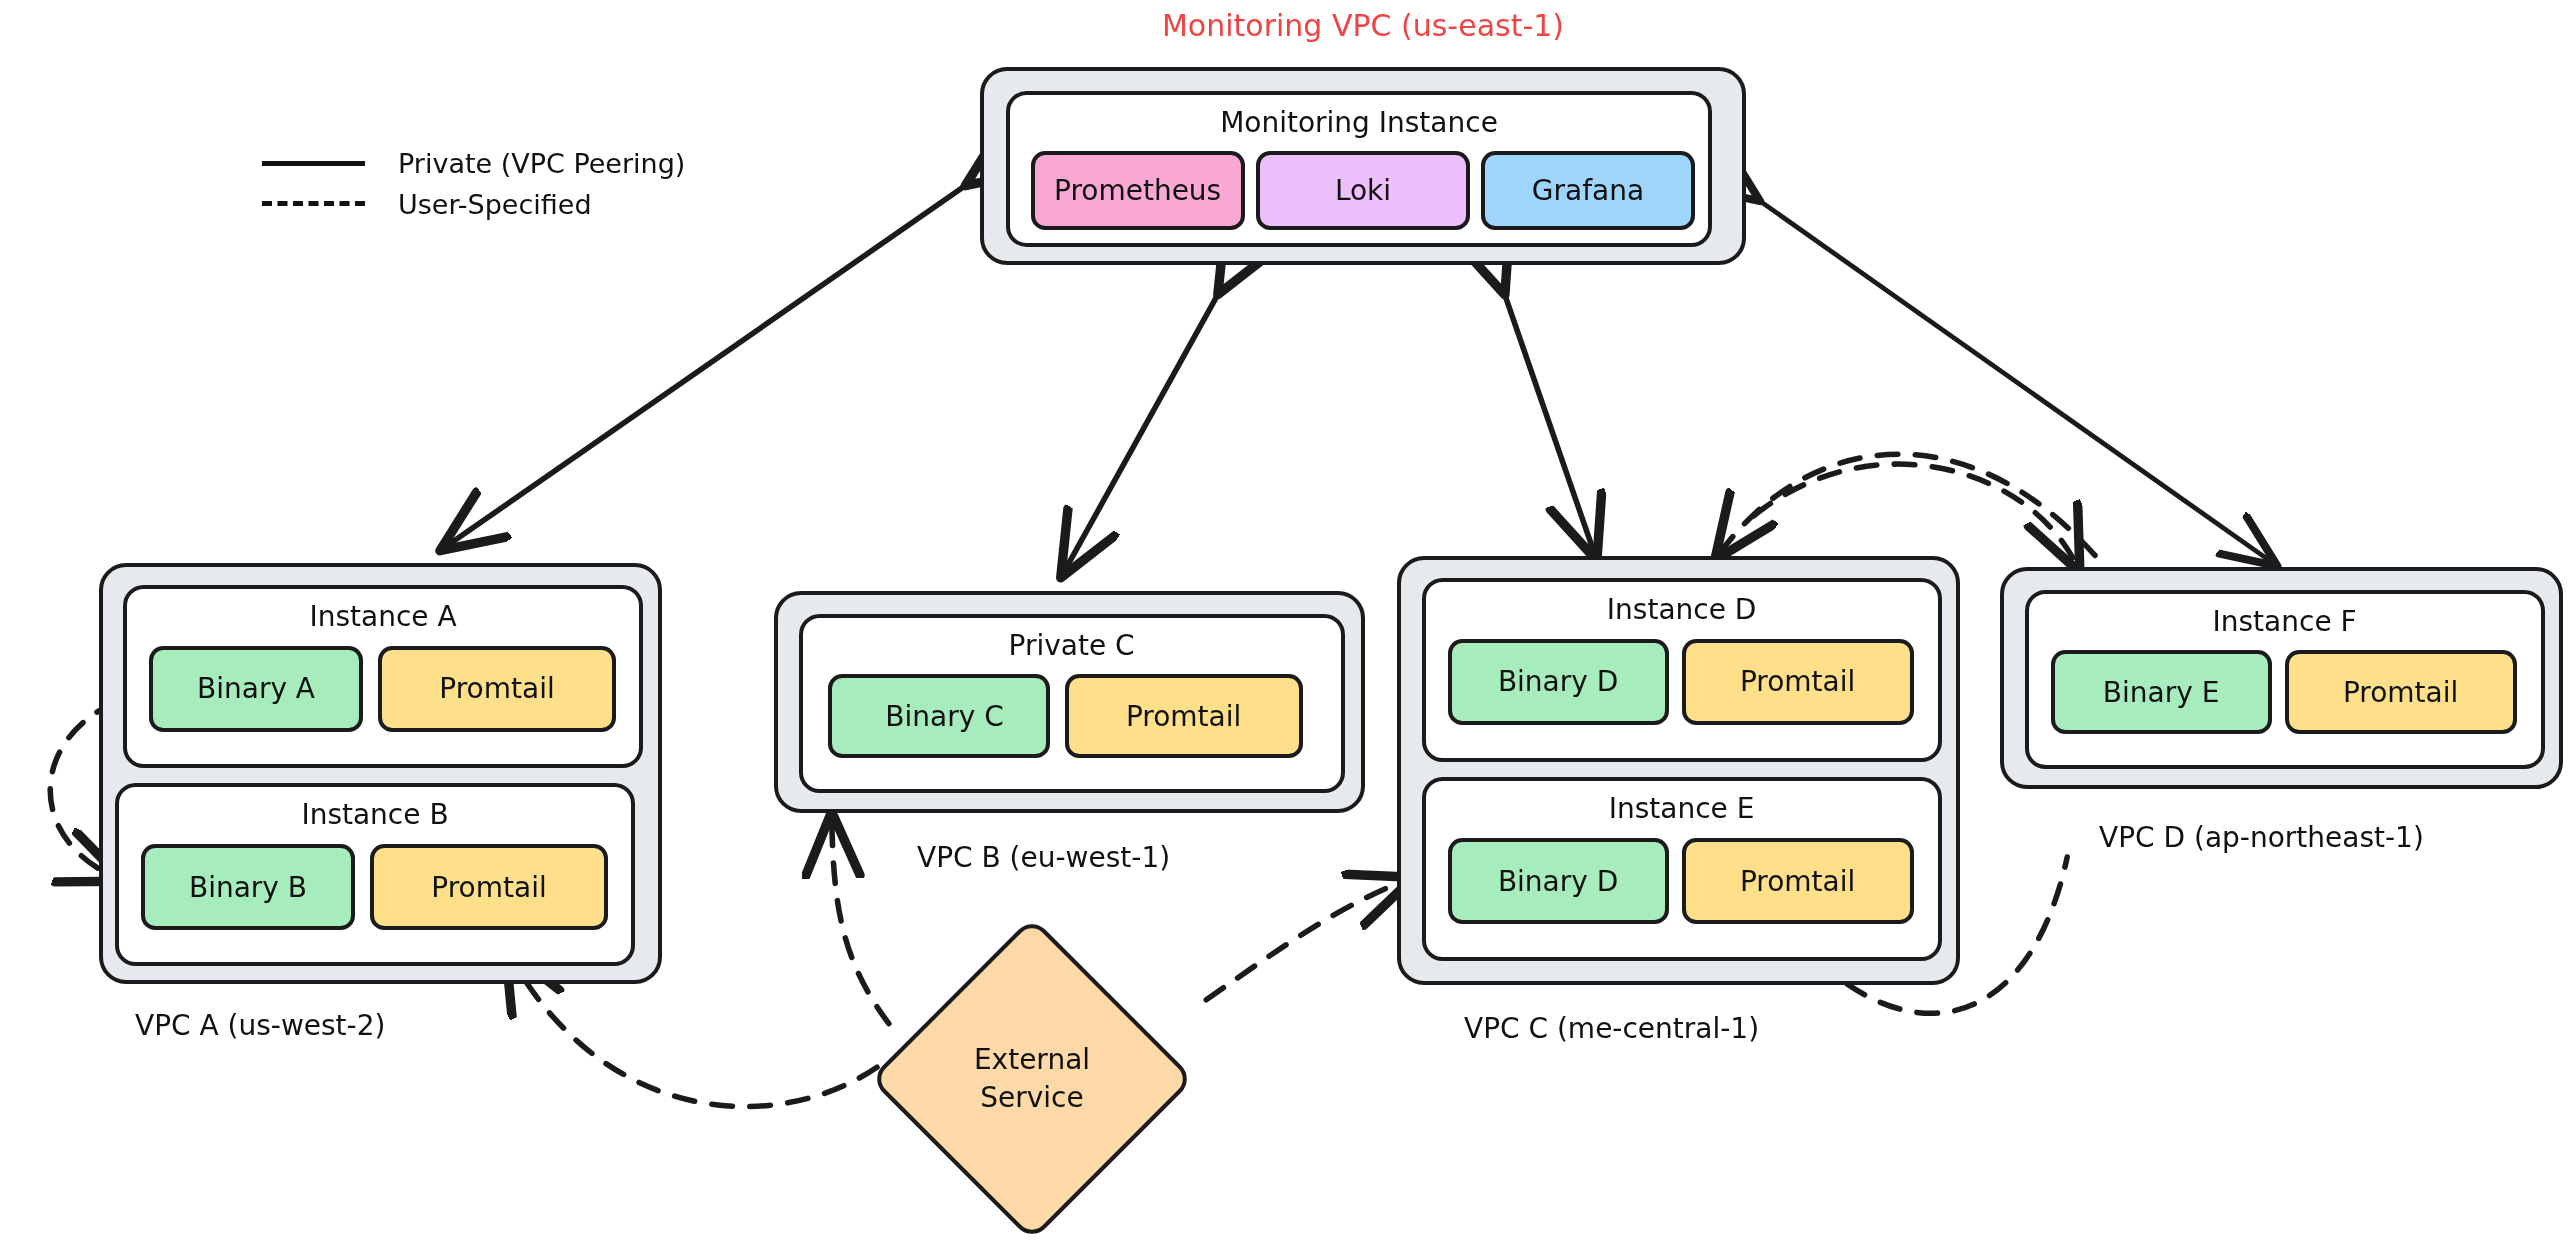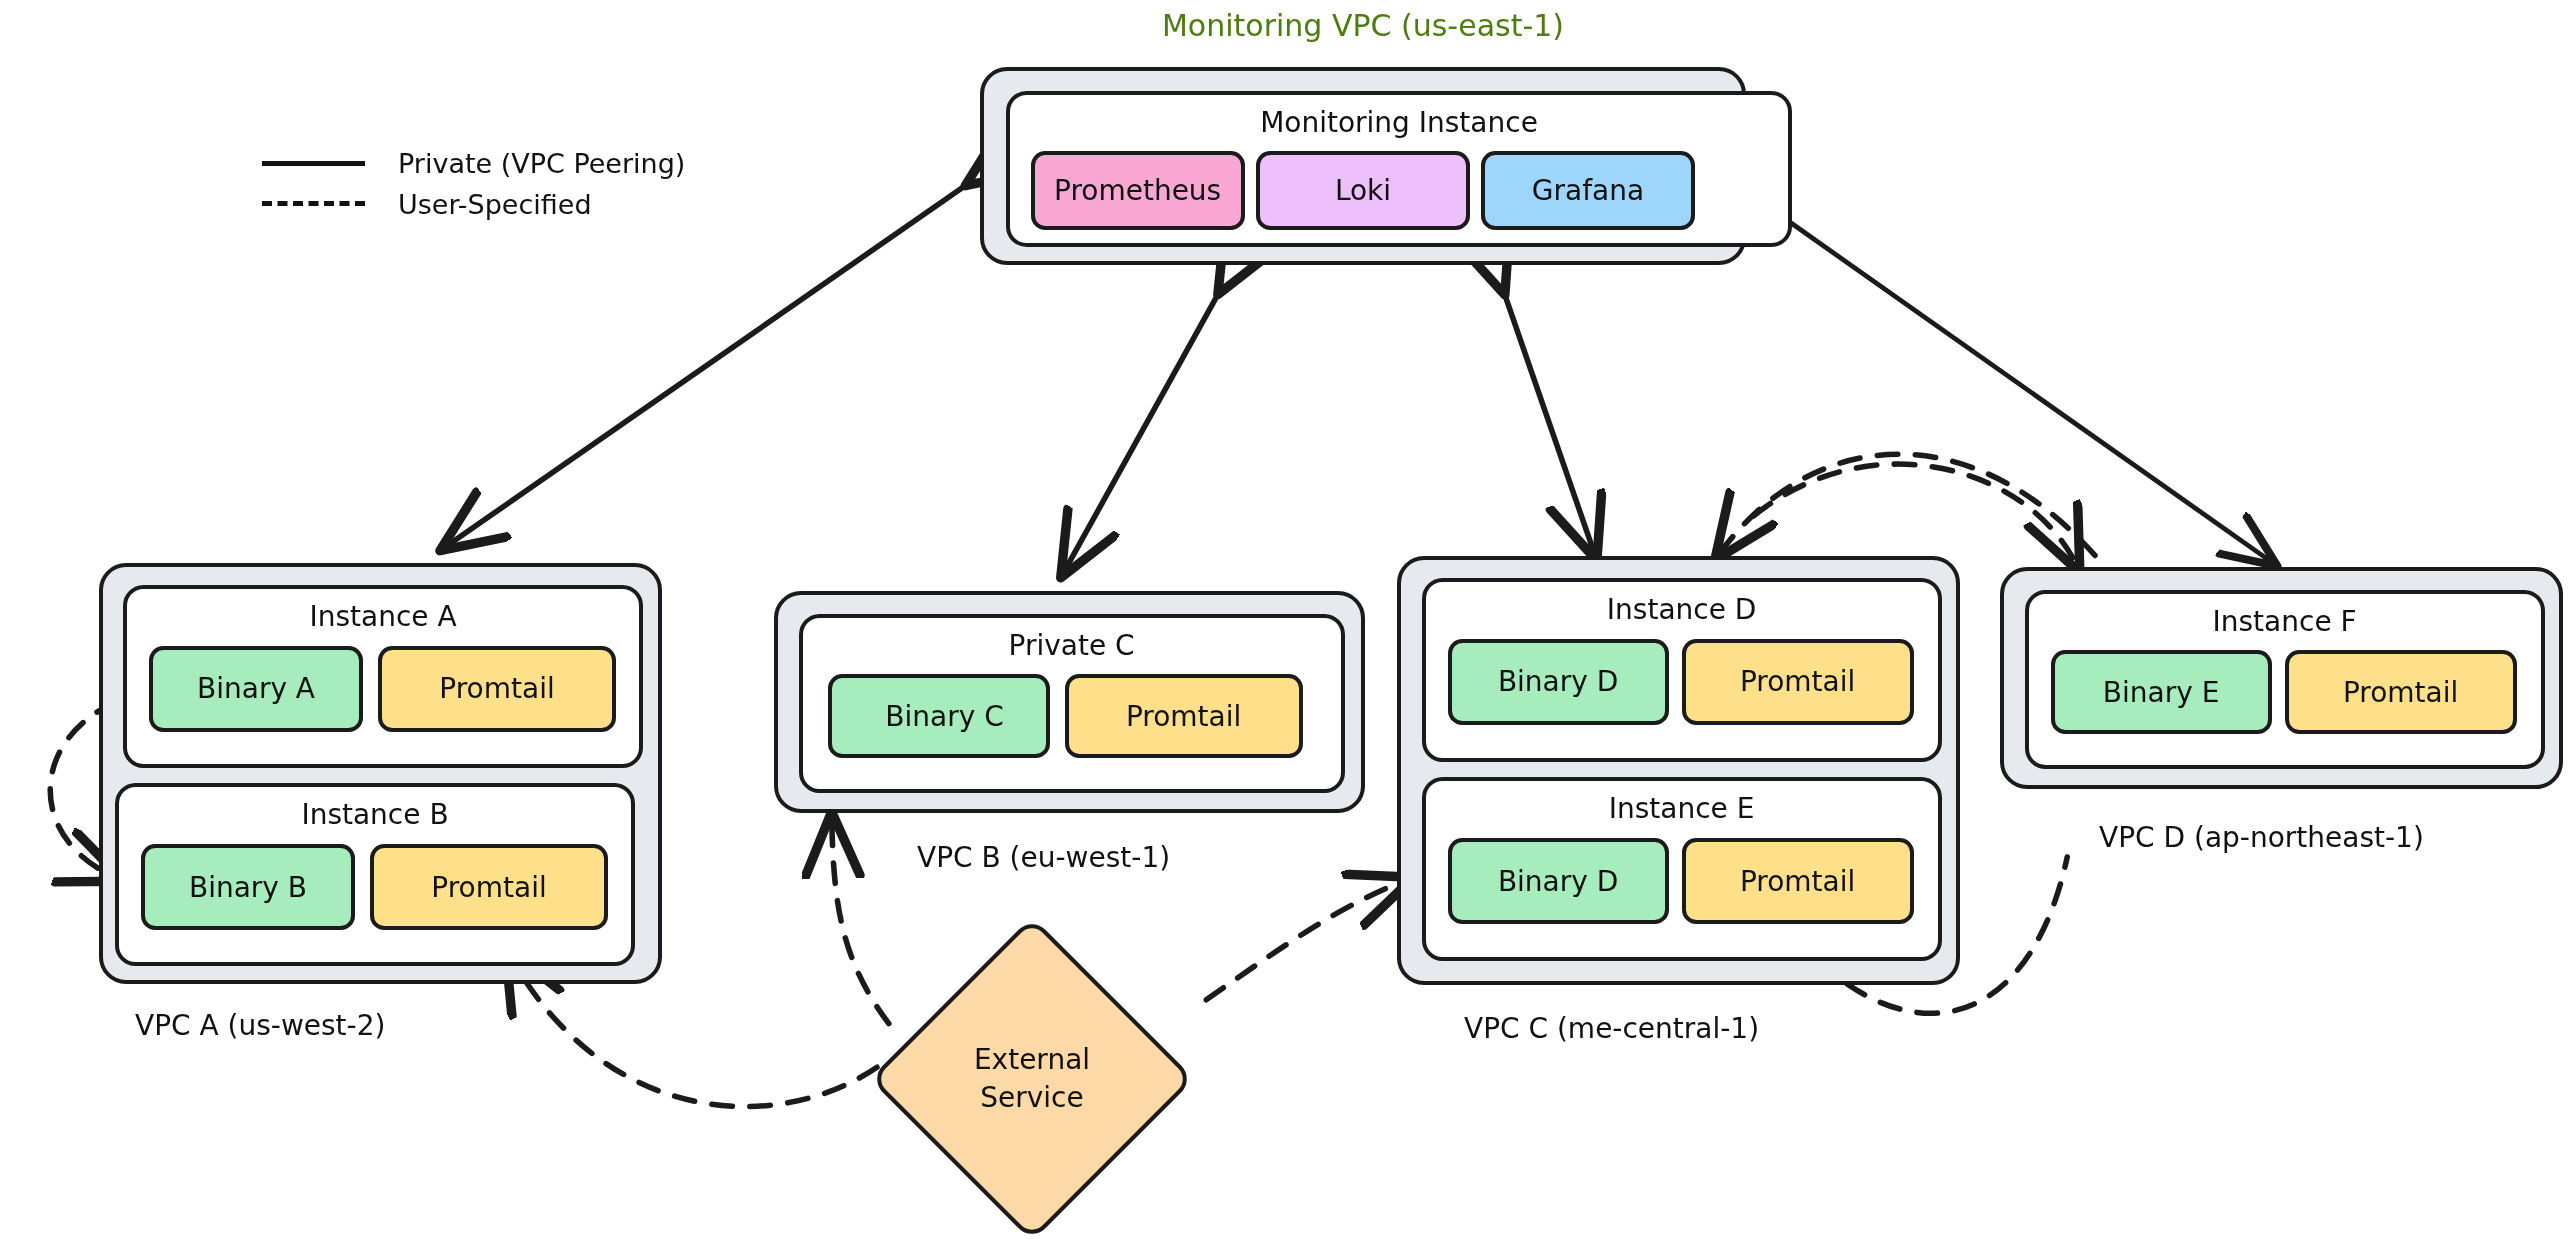--- a/index.html
+++ b/index.html
@@ -26,7 +26,7 @@
   }
   .vpc-title-top{
     position:absolute;
-    font-size:30px;color:#4d7c0f;white-space:nowrap;
+    font-size:30px;color:#ef4444;white-space:nowrap;
     text-align:center;z-index:6;
   }
   .instance{

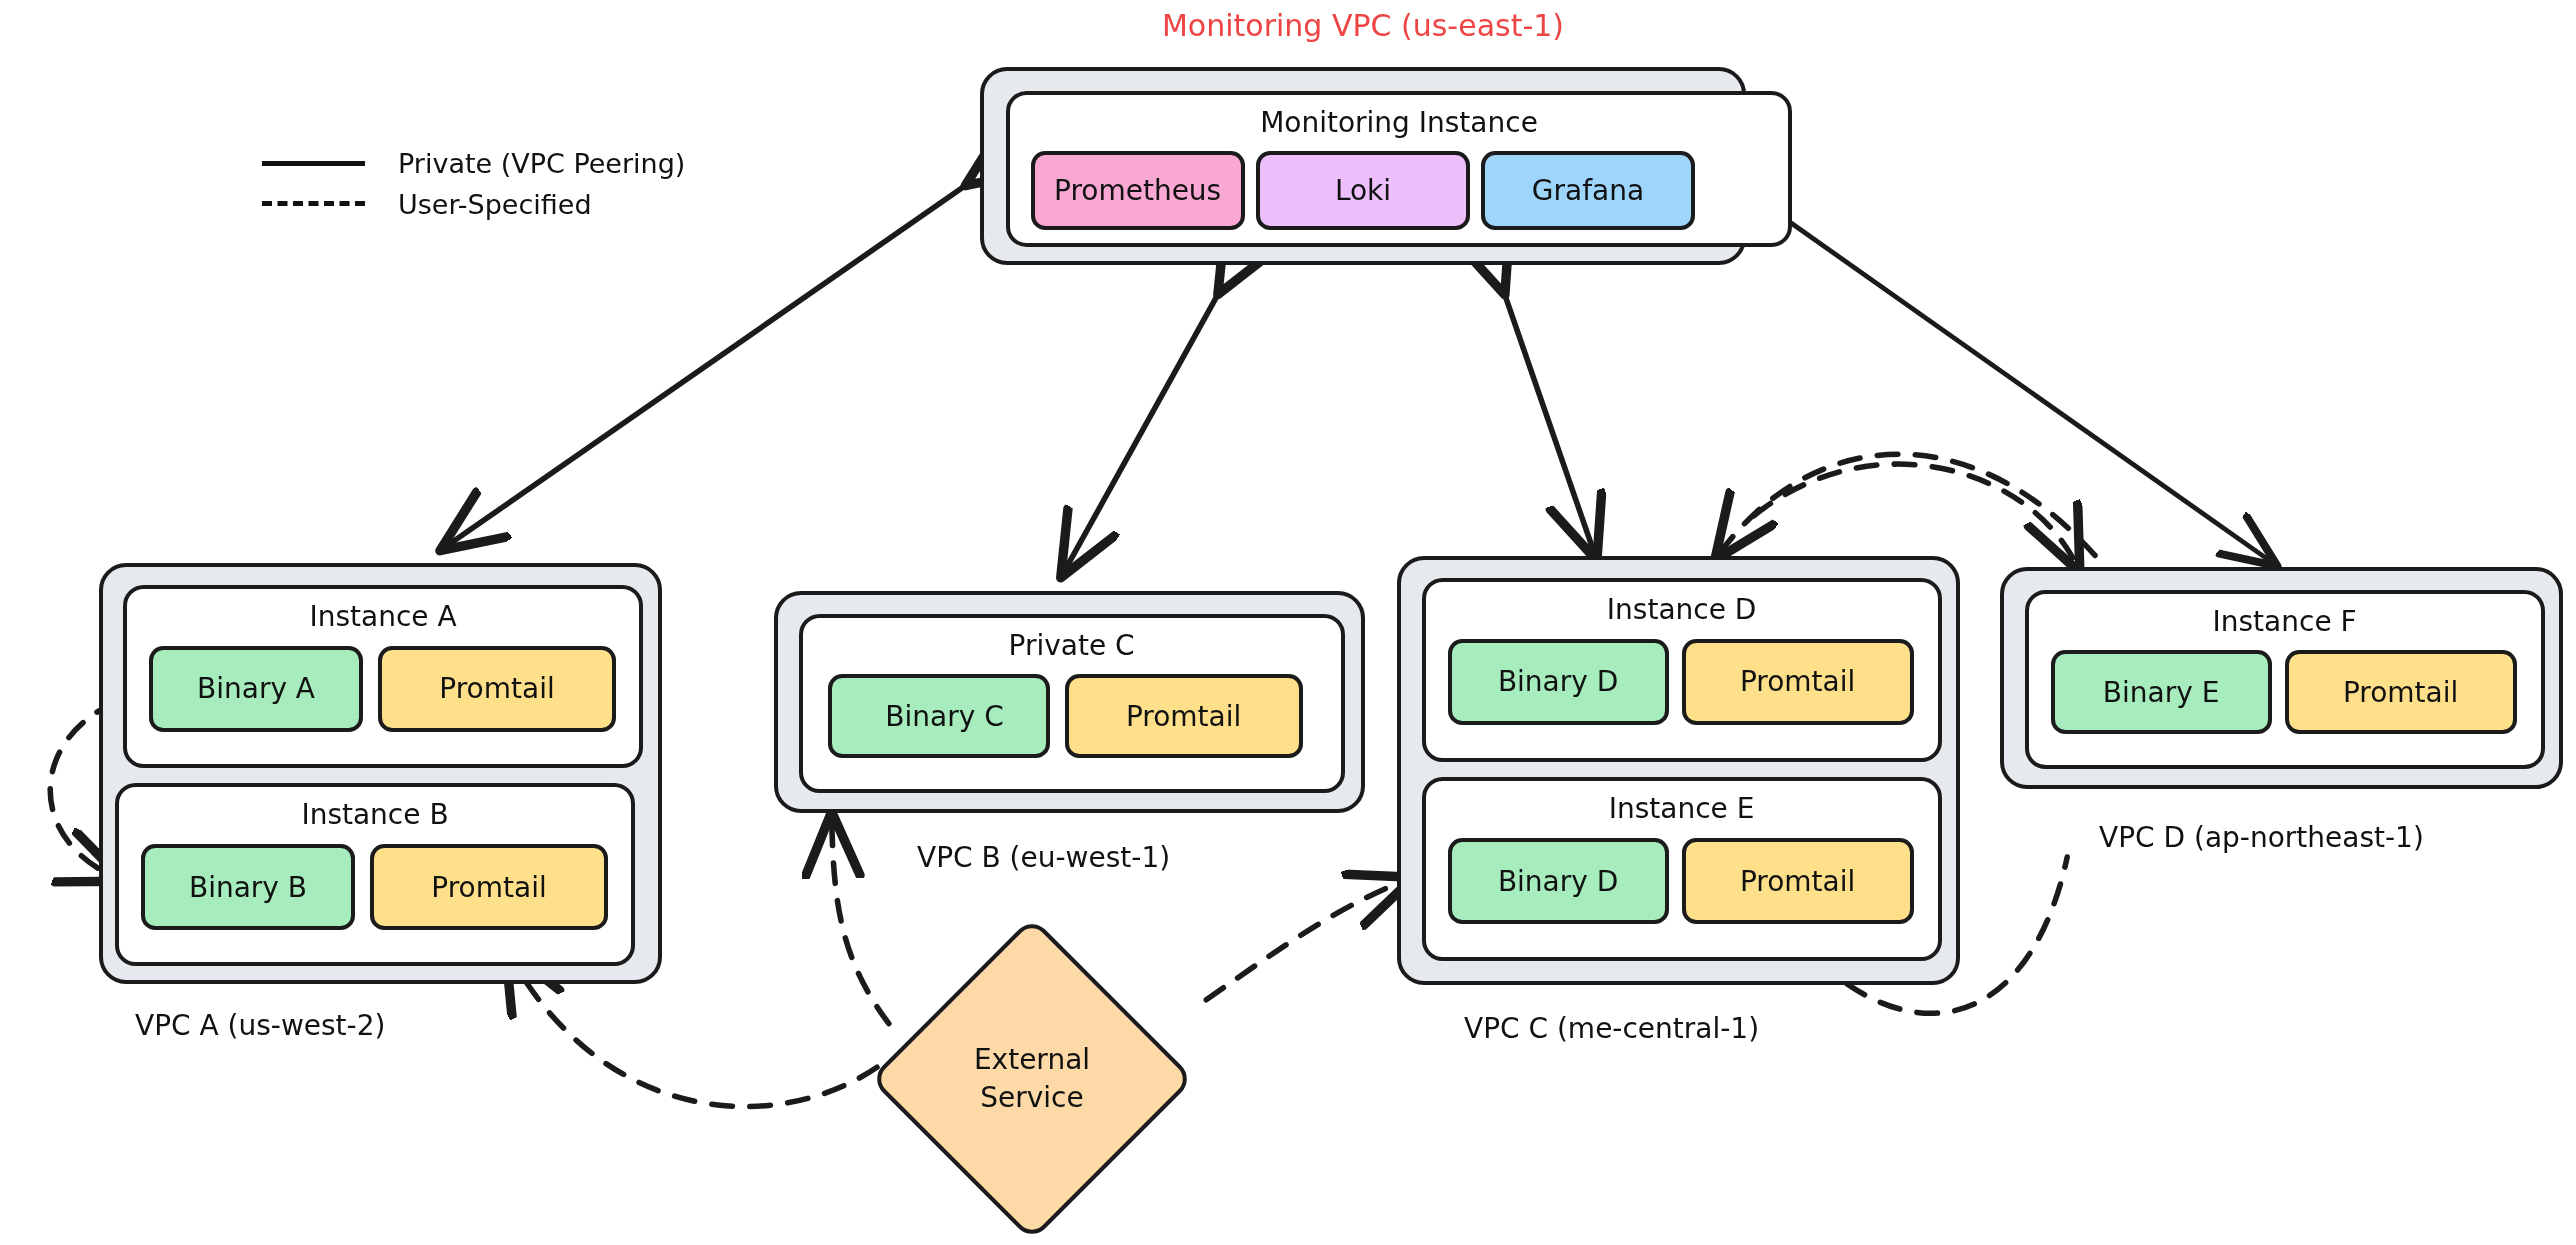--- a/index.html
+++ b/index.html
@@ -135,7 +135,7 @@
   <div class="vpc-title-top" style="left:980px;top:8px;width:766px;">Monitoring VPC (us-east-1)</div>
 
   <div class="vpc" style="left:980px;top:67px;width:766px;height:198px;">
-    <div class="instance" style="left:22px;top:20px;width:786px;height:156px;">
+    <div class="instance" style="left:22px;top:20px;width:706px;height:156px;">
       <div class="instance-title">Monitoring Instance</div>
       <div class="svc pink" style="left:20.6px;top:56px;width:214px;height:79px;">Prometheus</div>
       <div class="svc blue" style="left:471px;top:56px;width:214px;height:79px;">Grafana</div>

